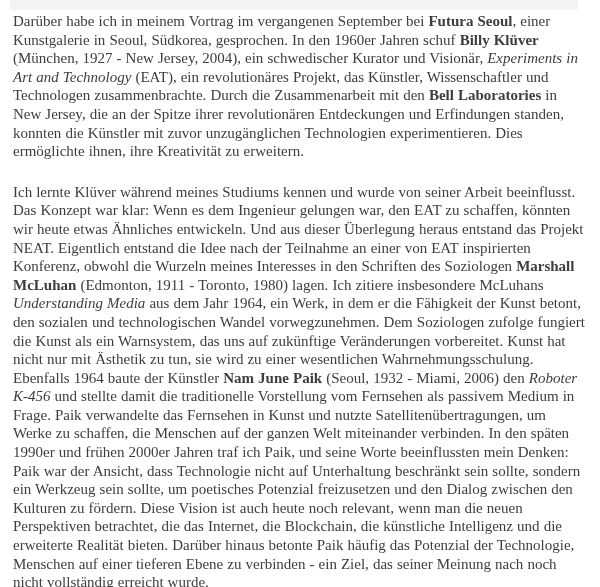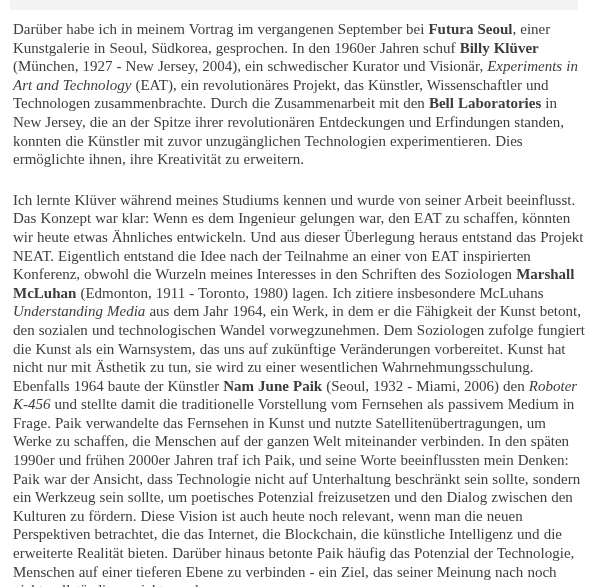--- a/index.html
+++ b/index.html
@@ -36,7 +36,7 @@
     font-size: 15px;
     line-height: 18.6px;
     text-align: left;
-    margin: 8px 0 22px 0;
+    margin: 0 0 22px 0;
     word-spacing: 0.02em;
   }
   .article p.para:last-child { margin-bottom: 0; }

